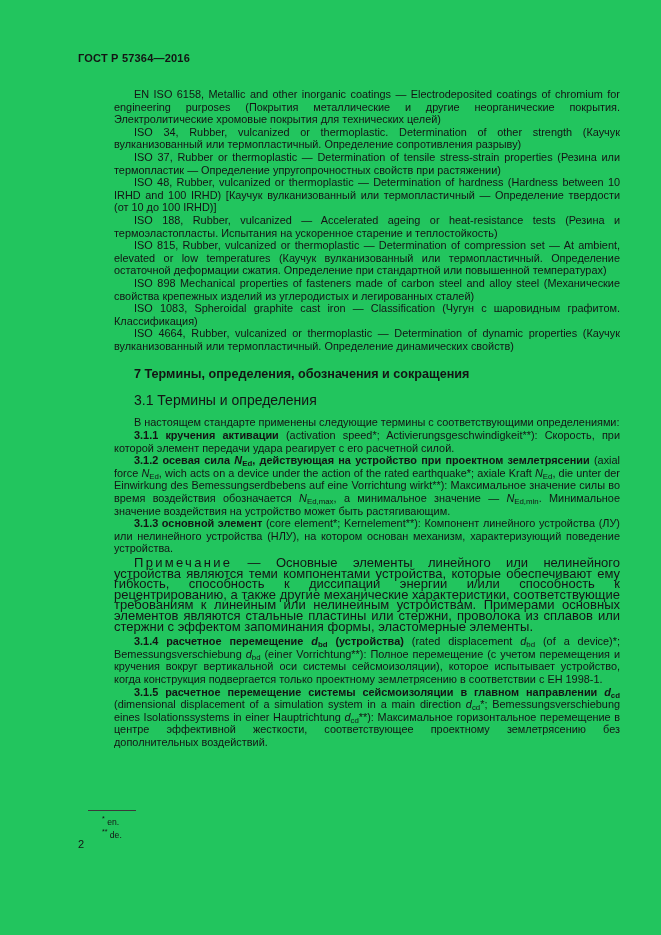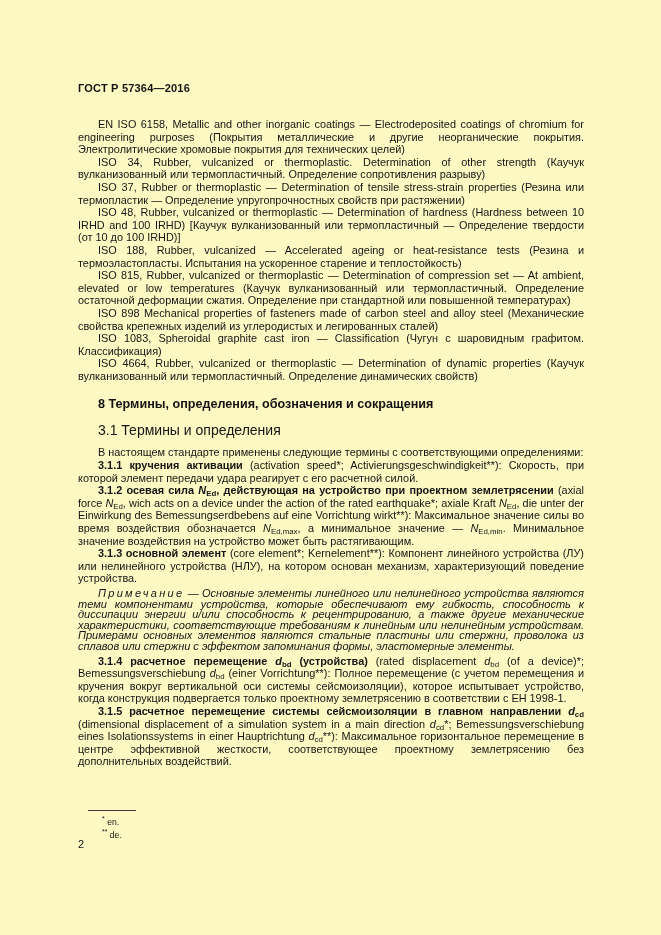--- a/index.html
+++ b/index.html
@@ -9,10 +9,10 @@
     width: 661px;
     height: 935px;
     margin: 0 auto;
-    background: #fef9c3;
+    background: #22c55e;
     color: #141414;
     font-family: "Liberation Sans", sans-serif;
-    padding: 82px 77px 0 78px;
+    padding: 52px 77px 0 78px;
     overflow: hidden;
   }
   .running-header {

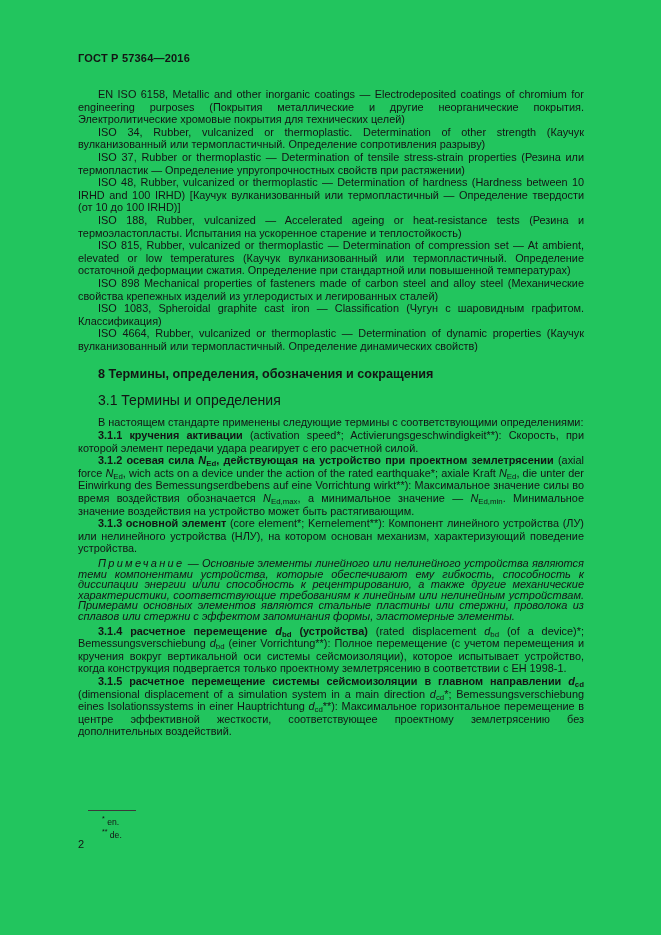--- a/index.html
+++ b/index.html
@@ -21,7 +21,7 @@
     letter-spacing: 0.2px;
     margin-bottom: 24px;
   }
-  .content { width: 506px; }
+  .content { width: 506px; margin-left: 36px; }
   .para {
     font-size: 10.9px;
     line-height: 12.6px;

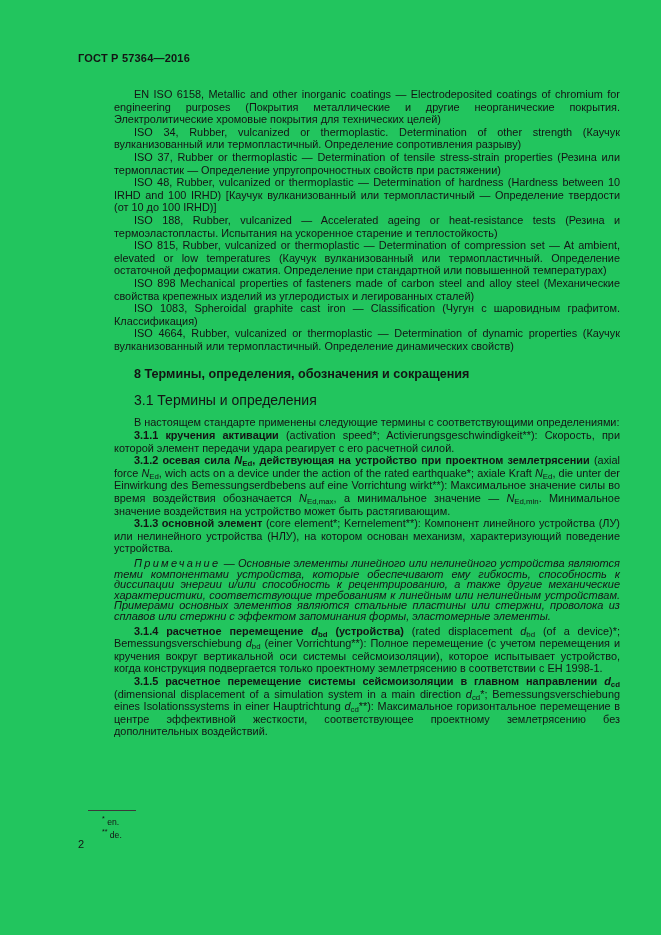--- a/index.html
+++ b/index.html
@@ -92,7 +92,7 @@
       <p class="para"><span>ISO 898 Mechanical properties of fasteners made of carbon steel and alloy steel (Механические свойства крепежных изделий из углеродистых и легированных сталей)</span></p>
       <p class="para"><span>ISO 1083, Spheroidal graphite cast iron — Classification (Чугун с шаровидным графитом. Классификация)</span></p>
       <p class="para"><span>ISO 4664, Rubber, vulcanized or thermoplastic — Determination of dynamic properties (Каучук вулканизованный или термопластичный. Определение динамических свойств)</span></p>
-      <h2 class="heading1">8 Термины, определения, обозначения и сокращения</h2>
+      <h2 class="heading1">7 Термины, определения, обозначения и сокращения</h2>
       <h3 class="heading2">3.1 Термины и определения</h3>
       <p class="para"><span>В настоящем стандарте применены следующие термины с соответствующими определениями:</span></p>
       <p class="para"><span class="bold">3.1.1 кручения активации</span><span> (activation speed*; Activierungsgeschwindigkeit**): Скорость, при которой элемент передачи удара реагирует с его расчетной силой.</span></p>

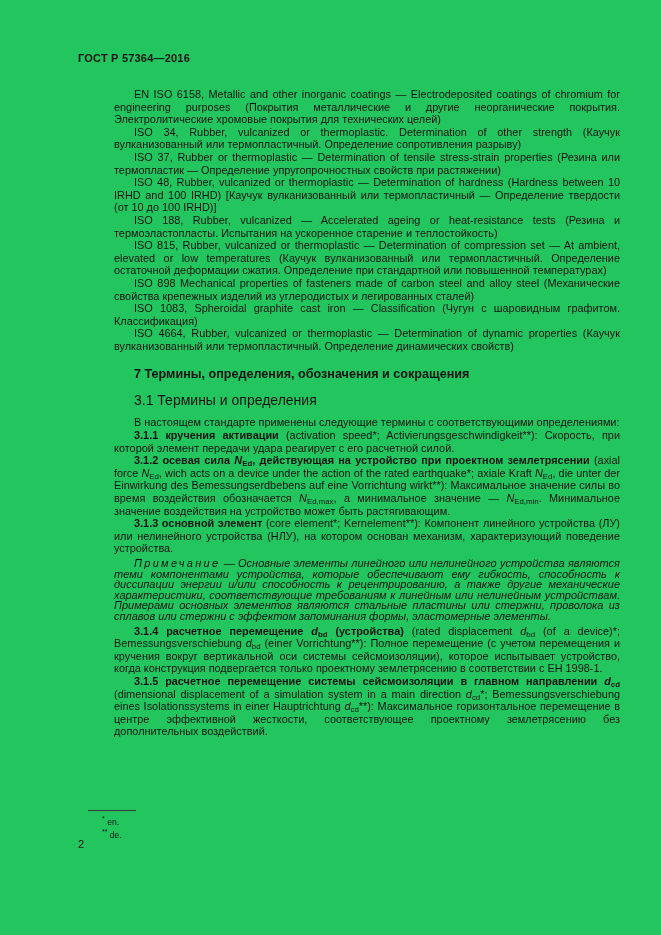--- a/index.html
+++ b/index.html
@@ -29,12 +29,11 @@
     text-indent: 20px;
   }
   .note {
-    font-size: 11px;
+    font-size: 13px;
     line-height: 10.6px;
     text-align: justify;
     text-indent: 20px;
     margin: 3px 0 3px 0;
-    font-style: italic;
   }
   .heading1 {
     font-size: 12.6px;

